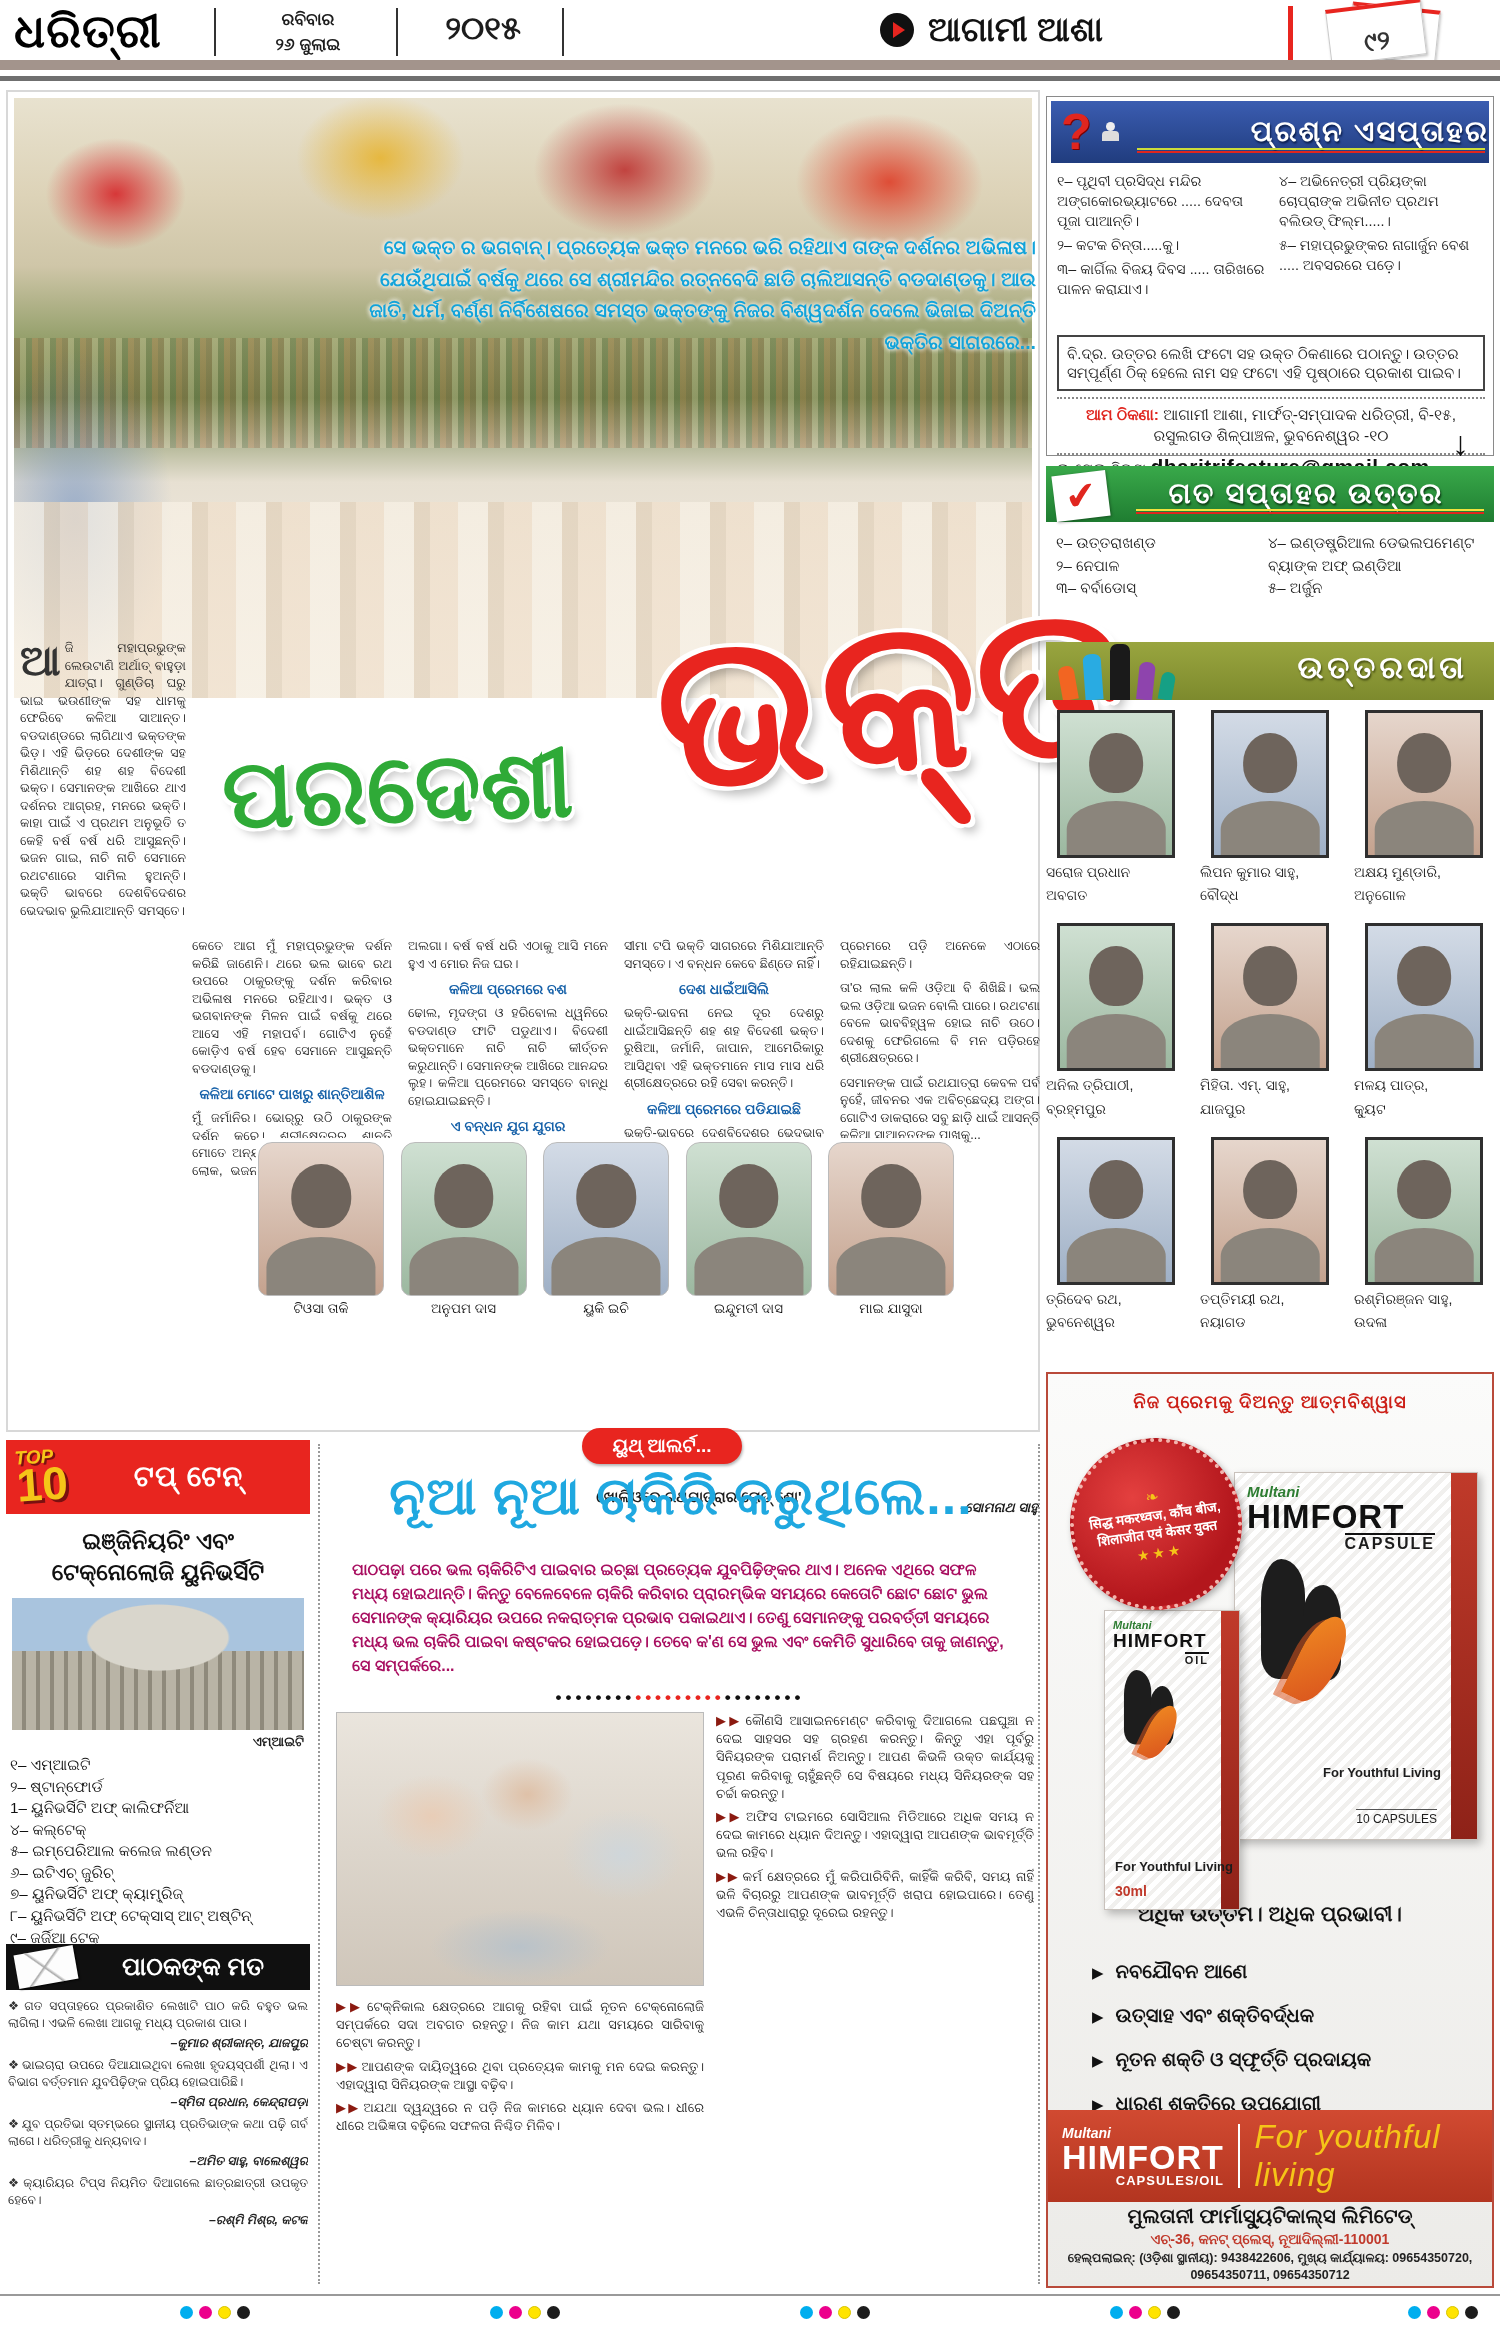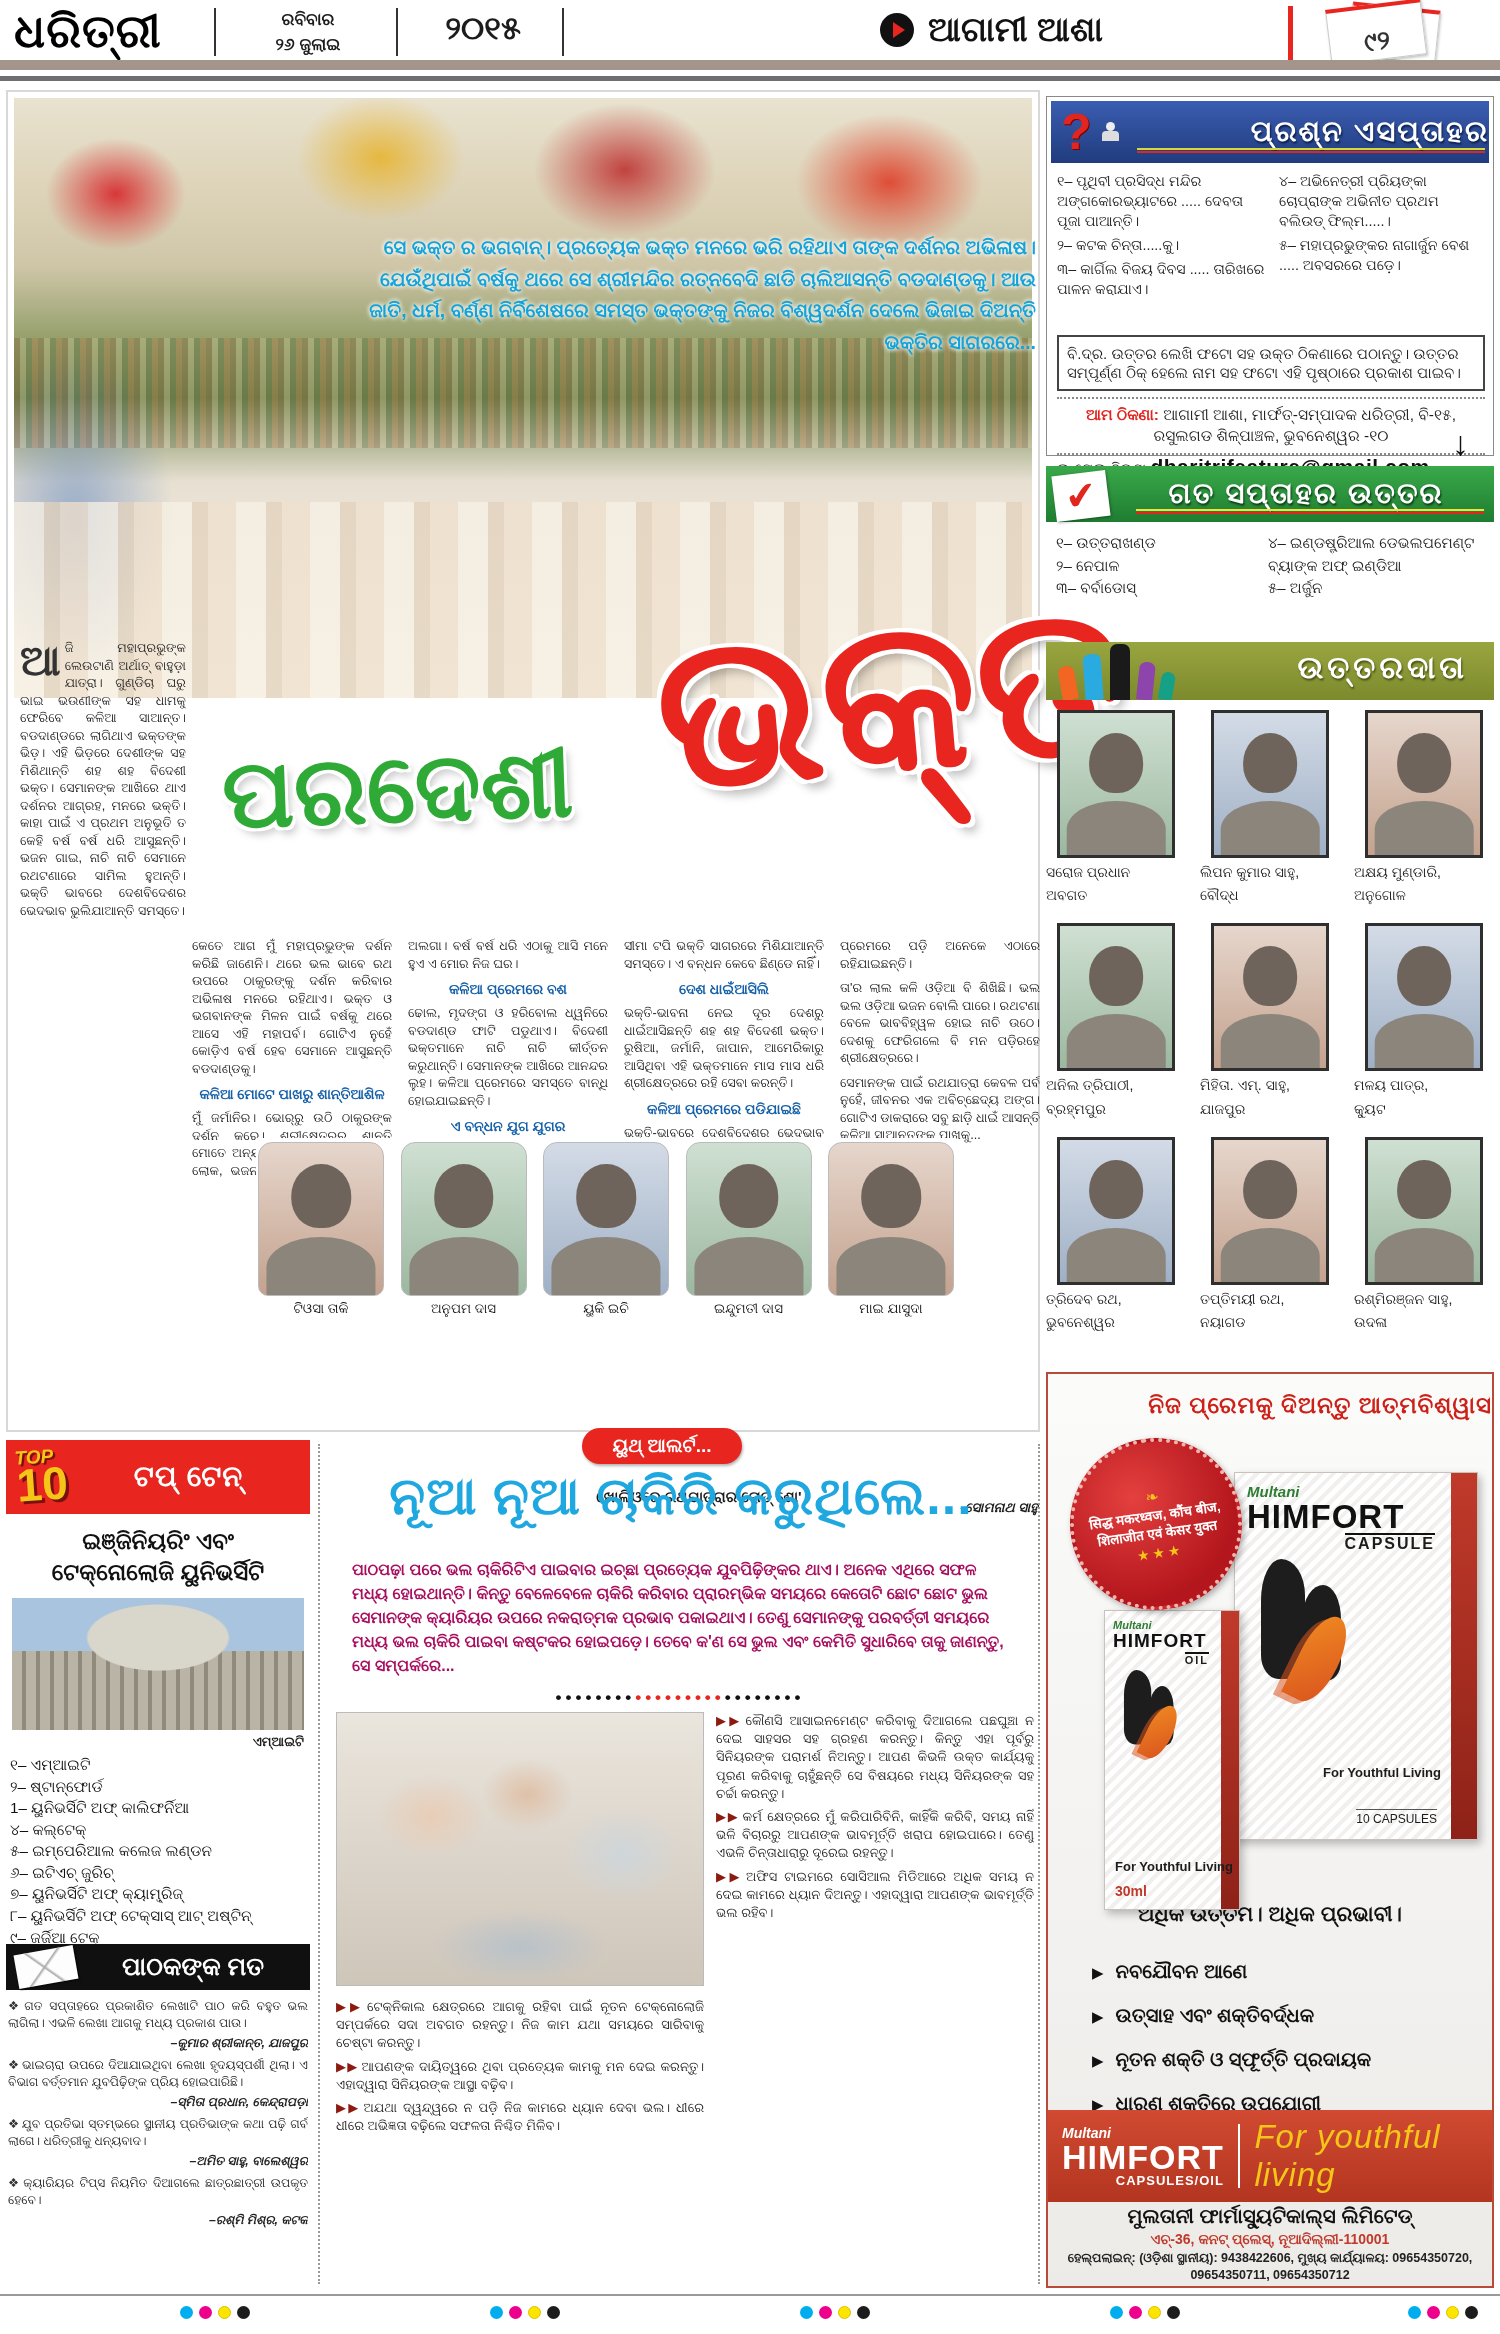--- a/index.html
+++ b/index.html
@@ -114,7 +114,7 @@
 
 
 .ad{left:1046px;top:1372px;width:448px;height:916px;border:2px solid #b94a3a;background:linear-gradient(180deg,#fbfbfa,#ecebe8)}
-.adhead{left:0;top:18px;width:444px;text-align:right;color:#cc2018;font-size:23px;font-weight:800;letter-spacing:1px}
+.adhead{left:0;top:18px;width:444px;text-align:center;color:#cc2018;font-size:18px;font-weight:800;letter-spacing:1px}
 .seal{left:22px;top:64px;width:172px;height:172px;border-radius:50%;background:radial-gradient(circle at 38% 32%,#e4403f,#b3161c 70%);
  border:4px dotted #f3b3ac;display:flex;flex-direction:column;align-items:center;justify-content:center;text-align:center;
  color:#fff;font-size:13.5px;font-weight:bold;line-height:1.35;transform:rotate(-8deg);z-index:3;box-shadow:2px 3px 6px rgba(0,0,0,.3);padding:8px}

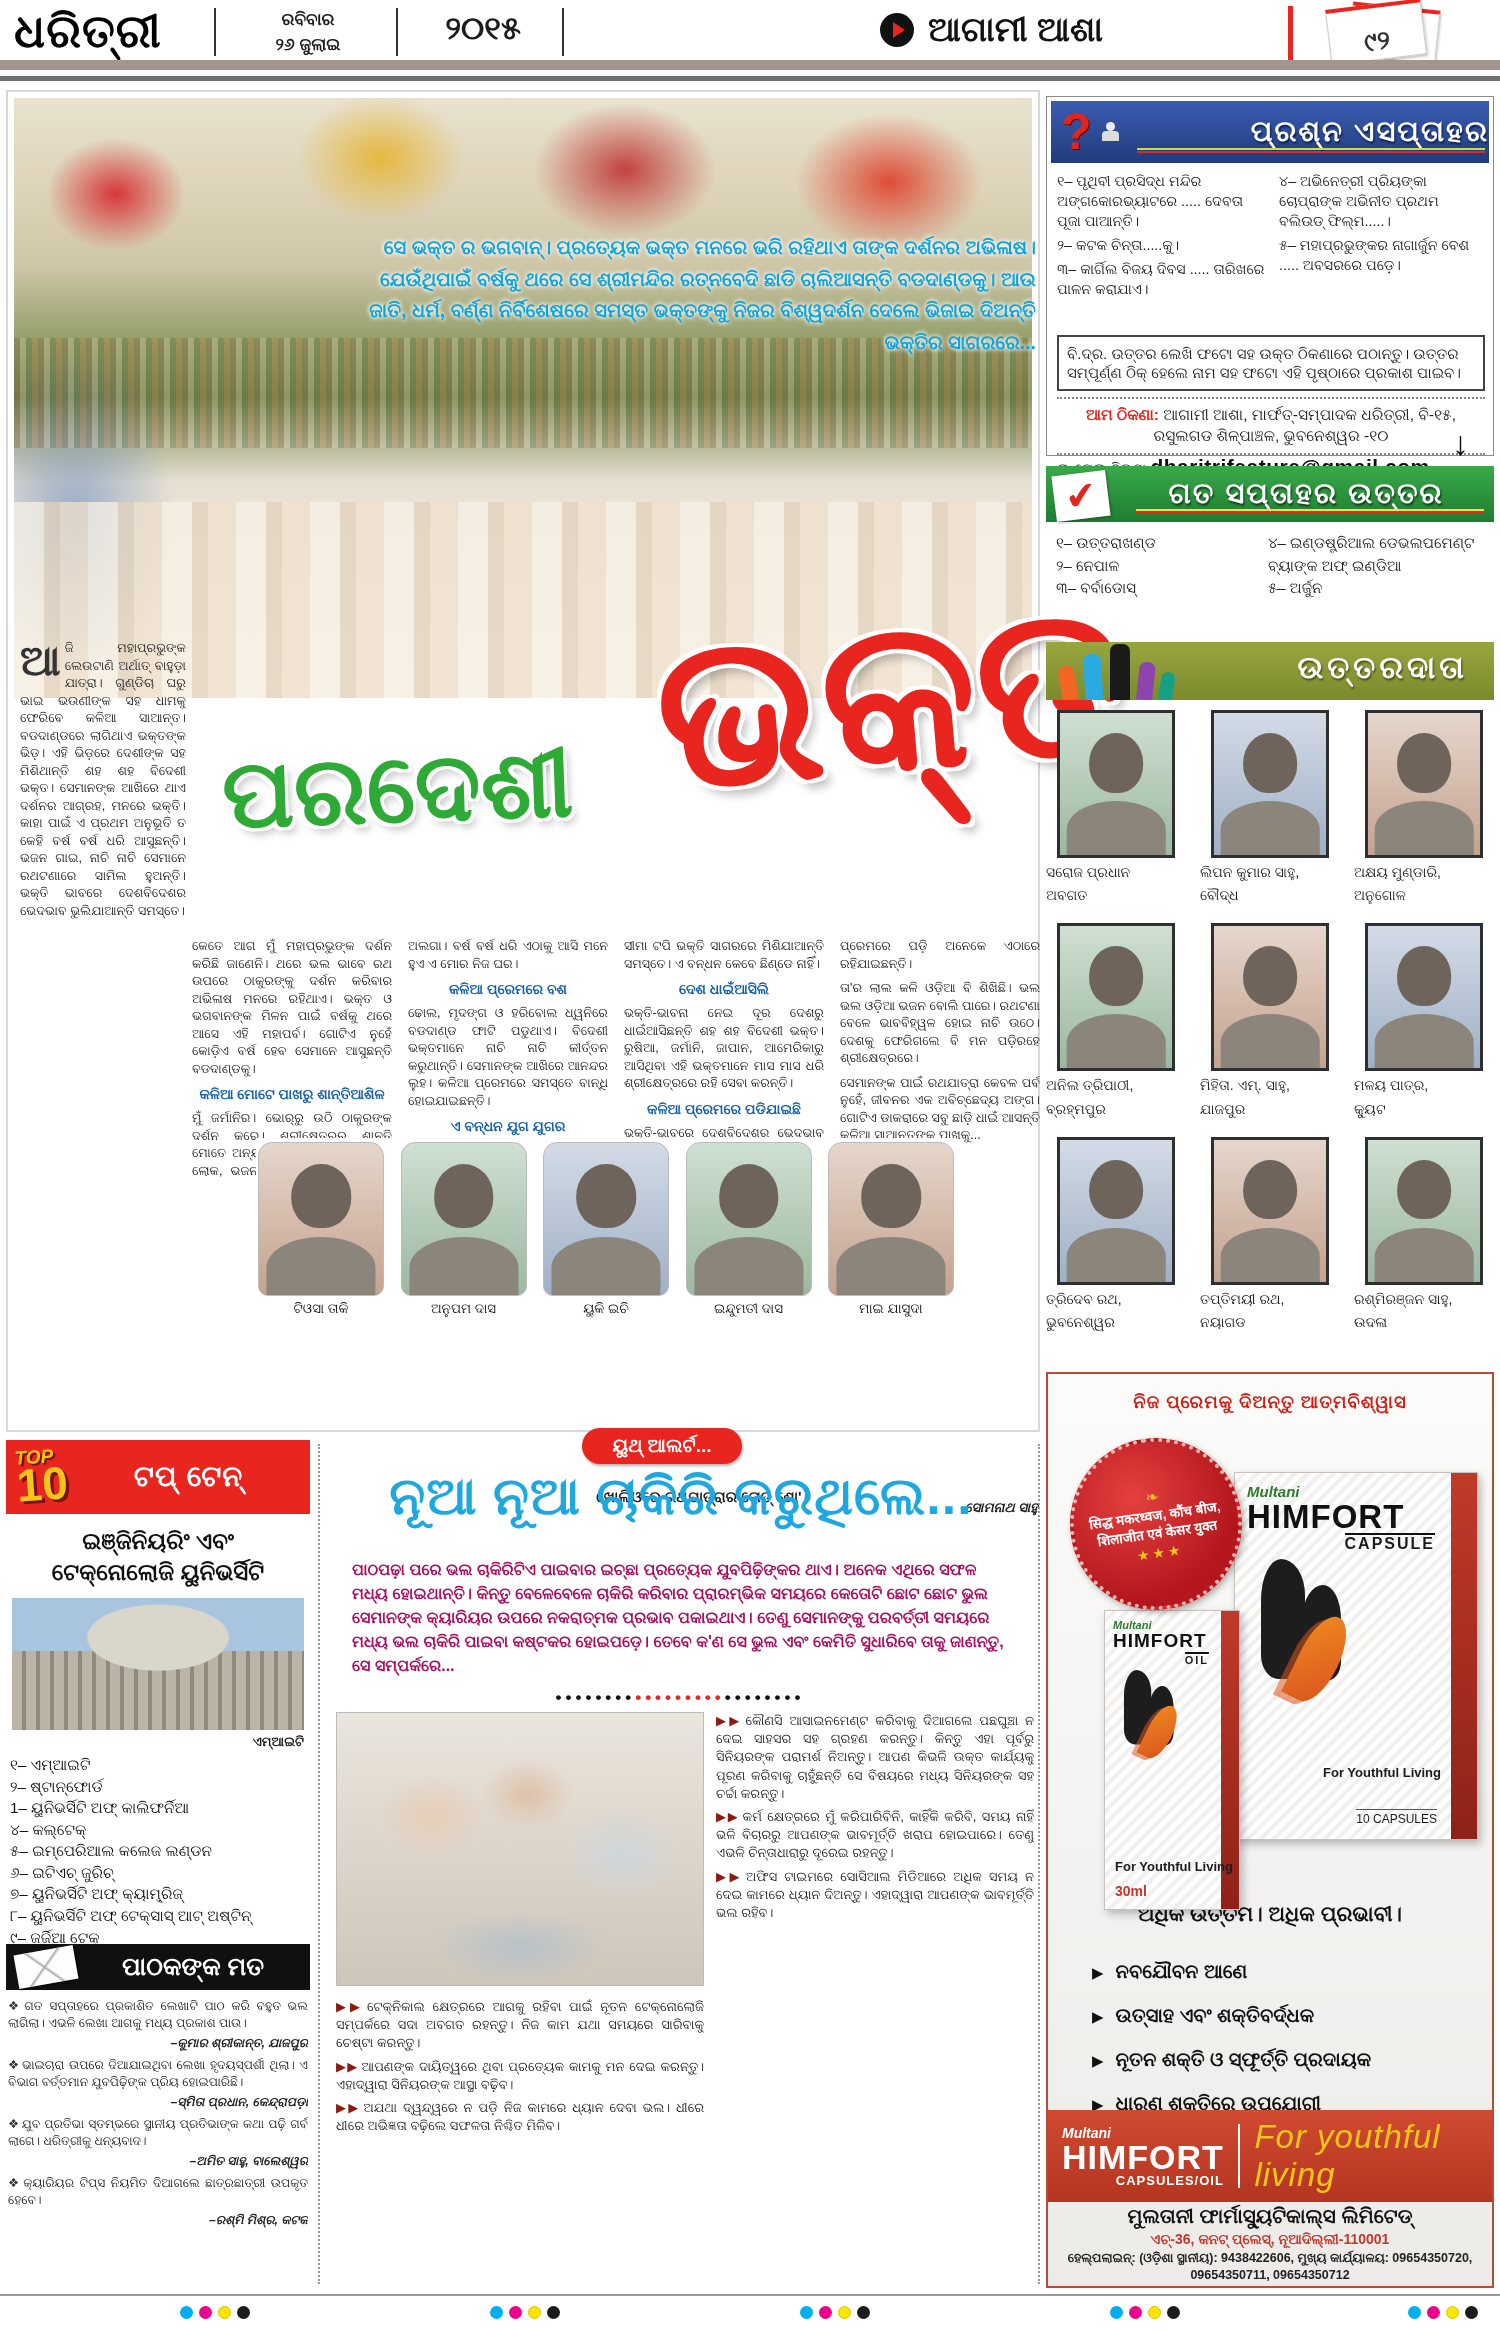--- a/index.html
+++ b/index.html
@@ -495,8 +495,8 @@
   <div class="abs office"></div>
   <div class="abs ycol ycolR">
     <p><span class="ar">▶▶</span><span>କୌଣସି ଆସାଇନମେଣ୍ଟ କରିବାକୁ ଦିଆଗଲେ ପଛଘୁଞ୍ଚା ନ ଦେଇ ସାହସର ସହ ଗ୍ରହଣ କରନ୍ତୁ। କିନ୍ତୁ ଏହା ପୂର୍ବରୁ ସିନିୟରଙ୍କ ପରାମର୍ଶ ନିଅନ୍ତୁ। ଆପଣ କିଭଳି ଉକ୍ତ କାର୍ଯ୍ୟକୁ ପୂରଣ କରିବାକୁ ଚାହୁଁଛନ୍ତି ସେ ବିଷୟରେ ମଧ୍ୟ ସିନିୟରଙ୍କ ସହ ଚର୍ଚ୍ଚା କରନ୍ତୁ।</span></p>
+    <p><span class="ar">▶▶</span><span>ଅଫିସ ଟାଇମରେ ସୋସିଆଲ ମିଡିଆରେ ଅଧିକ ସମୟ ନ ଦେଇ କାମରେ ଧ୍ୟାନ ଦିଅନ୍ତୁ। ଏହାଦ୍ୱାରା ଆପଣଙ୍କ ଭାବମୂର୍ତ୍ତି ଭଲ ରହିବ।</span></p>
     <p><span class="ar">▶▶</span><span>କର୍ମ କ୍ଷେତ୍ରରେ ମୁଁ କରିପାରିବିନି, କାହିଁକି କରିବି, ସମୟ ନାହିଁ ଭଳି ବିଚାରରୁ ଆପଣଙ୍କ ଭାବମୂର୍ତ୍ତି ଖରାପ ହୋଇପାରେ। ତେଣୁ ଏଭଳି ଚିନ୍ତାଧାରାରୁ ଦୂରେଇ ରହନ୍ତୁ।</span></p>
-    <p><span class="ar">▶▶</span><span>ଅଫିସ ଟାଇମରେ ସୋସିଆଲ ମିଡିଆରେ ଅଧିକ ସମୟ ନ ଦେଇ କାମରେ ଧ୍ୟାନ ଦିଅନ୍ତୁ। ଏହାଦ୍ୱାରା ଆପଣଙ୍କ ଭାବମୂର୍ତ୍ତି ଭଲ ରହିବ।</span></p>
   </div>
   <div class="abs ycol ycolL">
     <p><span class="ar">▶▶</span><span>ଟେକ୍ନିକାଲ କ୍ଷେତ୍ରରେ ଆଗକୁ ରହିବା ପାଇଁ ନୂତନ ଟେକ୍ନୋଲୋଜି ସମ୍ପର୍କରେ ସଦା ଅବଗତ ରହନ୍ତୁ। ନିଜ କାମ ଯଥା ସମୟରେ ସାରିବାକୁ ଚେଷ୍ଟା କରନ୍ତୁ।</span></p>

